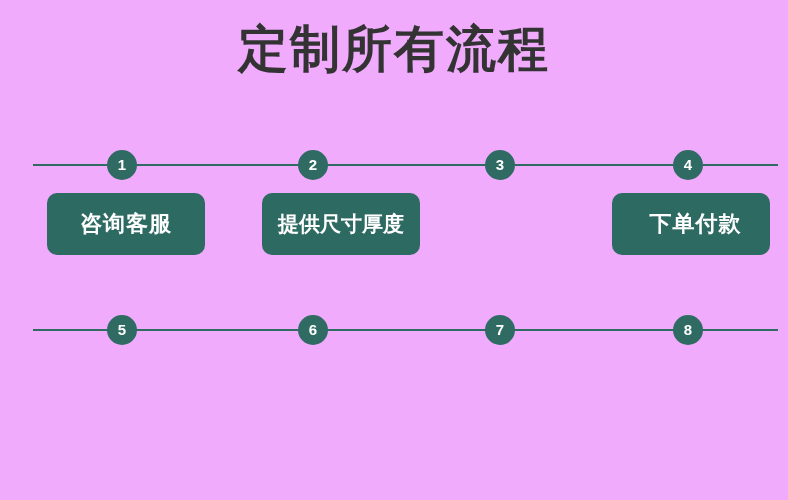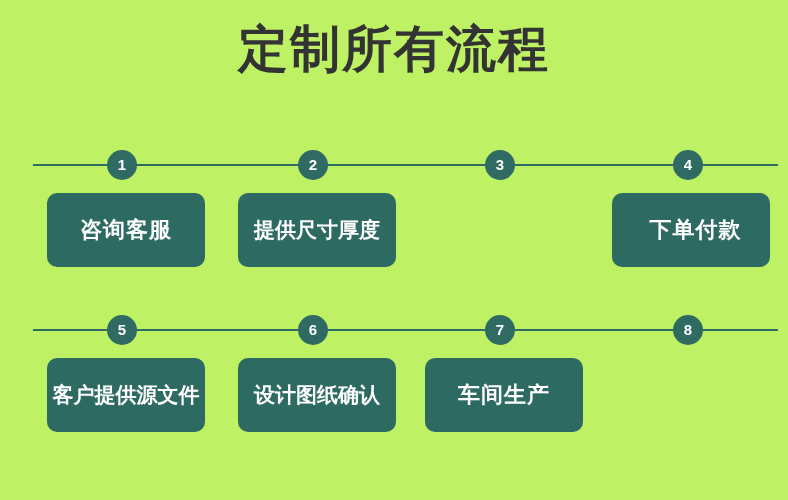--- a/index.html
+++ b/index.html
@@ -17,7 +17,7 @@
     position: relative;
     width: 788px;
     height: 500px;
-    background: #bef264;
+    background: #f0abfc;
   }
   .page-title {
     position: absolute;

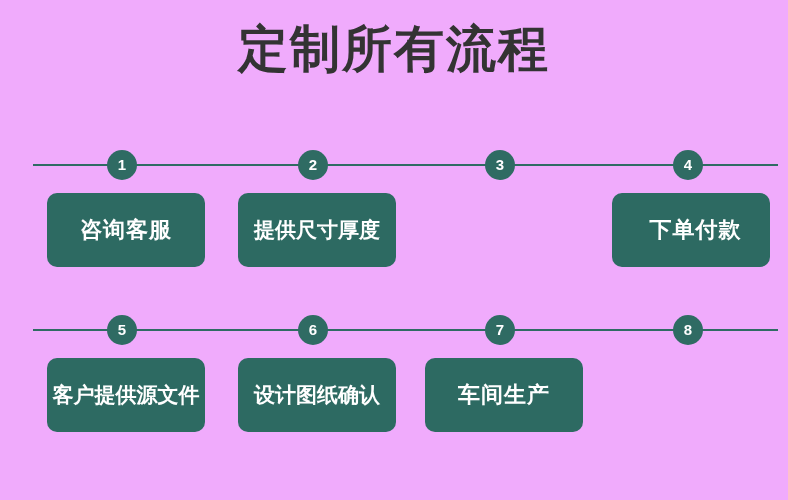--- a/index.html
+++ b/index.html
@@ -84,7 +84,7 @@
   .card {
     position: absolute;
     top: 0;
-    height: 74px;
+    height: 62px;
     border-radius: 10px;
     background: #2d6a62;
     color: #ffffff;

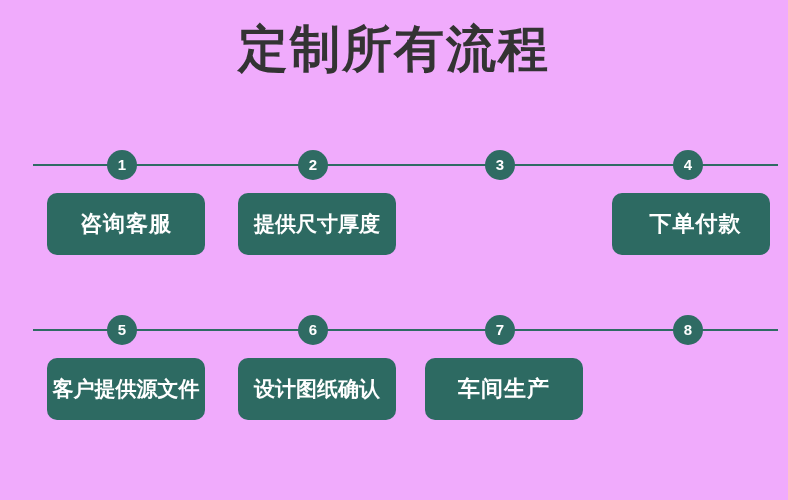--- a/index.html
+++ b/index.html
@@ -102,7 +102,7 @@
   .card.k3 { left: 425px; width: 158px; }
   .card.k4 { left: 612px; width: 158px; padding-left: 9px; }
 
-  .card.wide { font-size: 21px; letter-spacing: 0px; }
+  .card.wide { font-size: 21px; letter-spacing: 0px; margin-left: 24px; }
 </style>
 </head>
 <body>

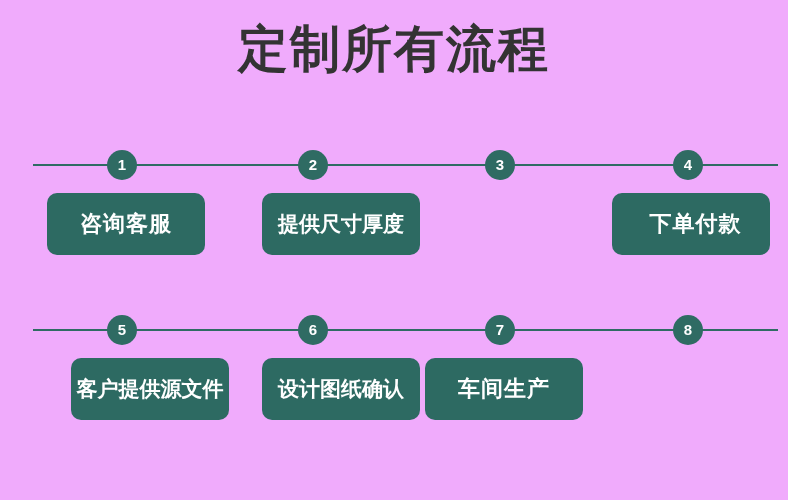--- a/index.html
+++ b/index.html
@@ -135,7 +135,6 @@
       <div class="badge c4">8</div>
     </div>
     <div class="cards">
-      <div class="card k1 wide">客户提供源文件</div>
       <div class="card k2 wide">设计图纸确认</div>
       <div class="card k3">车间生产</div>
     </div>

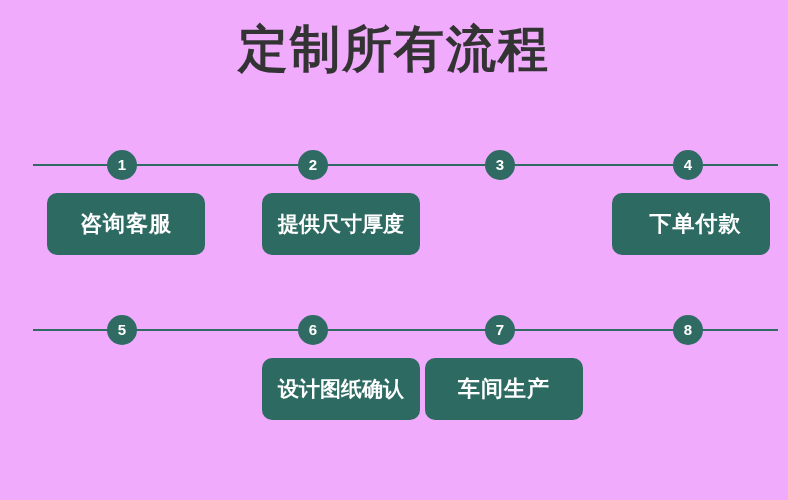--- a/index.html
+++ b/index.html
@@ -135,7 +135,6 @@
       <div class="badge c4">8</div>
     </div>
     <div class="cards">
-      <div class="card k2 wide">设计图纸确认</div>
       <div class="card k3">车间生产</div>
     </div>
   </div>

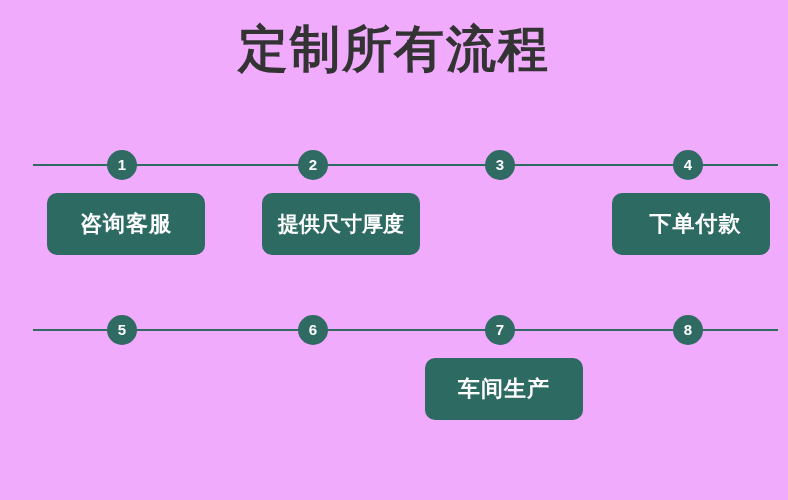--- a/index.html
+++ b/index.html
@@ -135,7 +135,6 @@
       <div class="badge c4">8</div>
     </div>
     <div class="cards">
-      <div class="card k3">车间生产</div>
     </div>
   </div>
 

